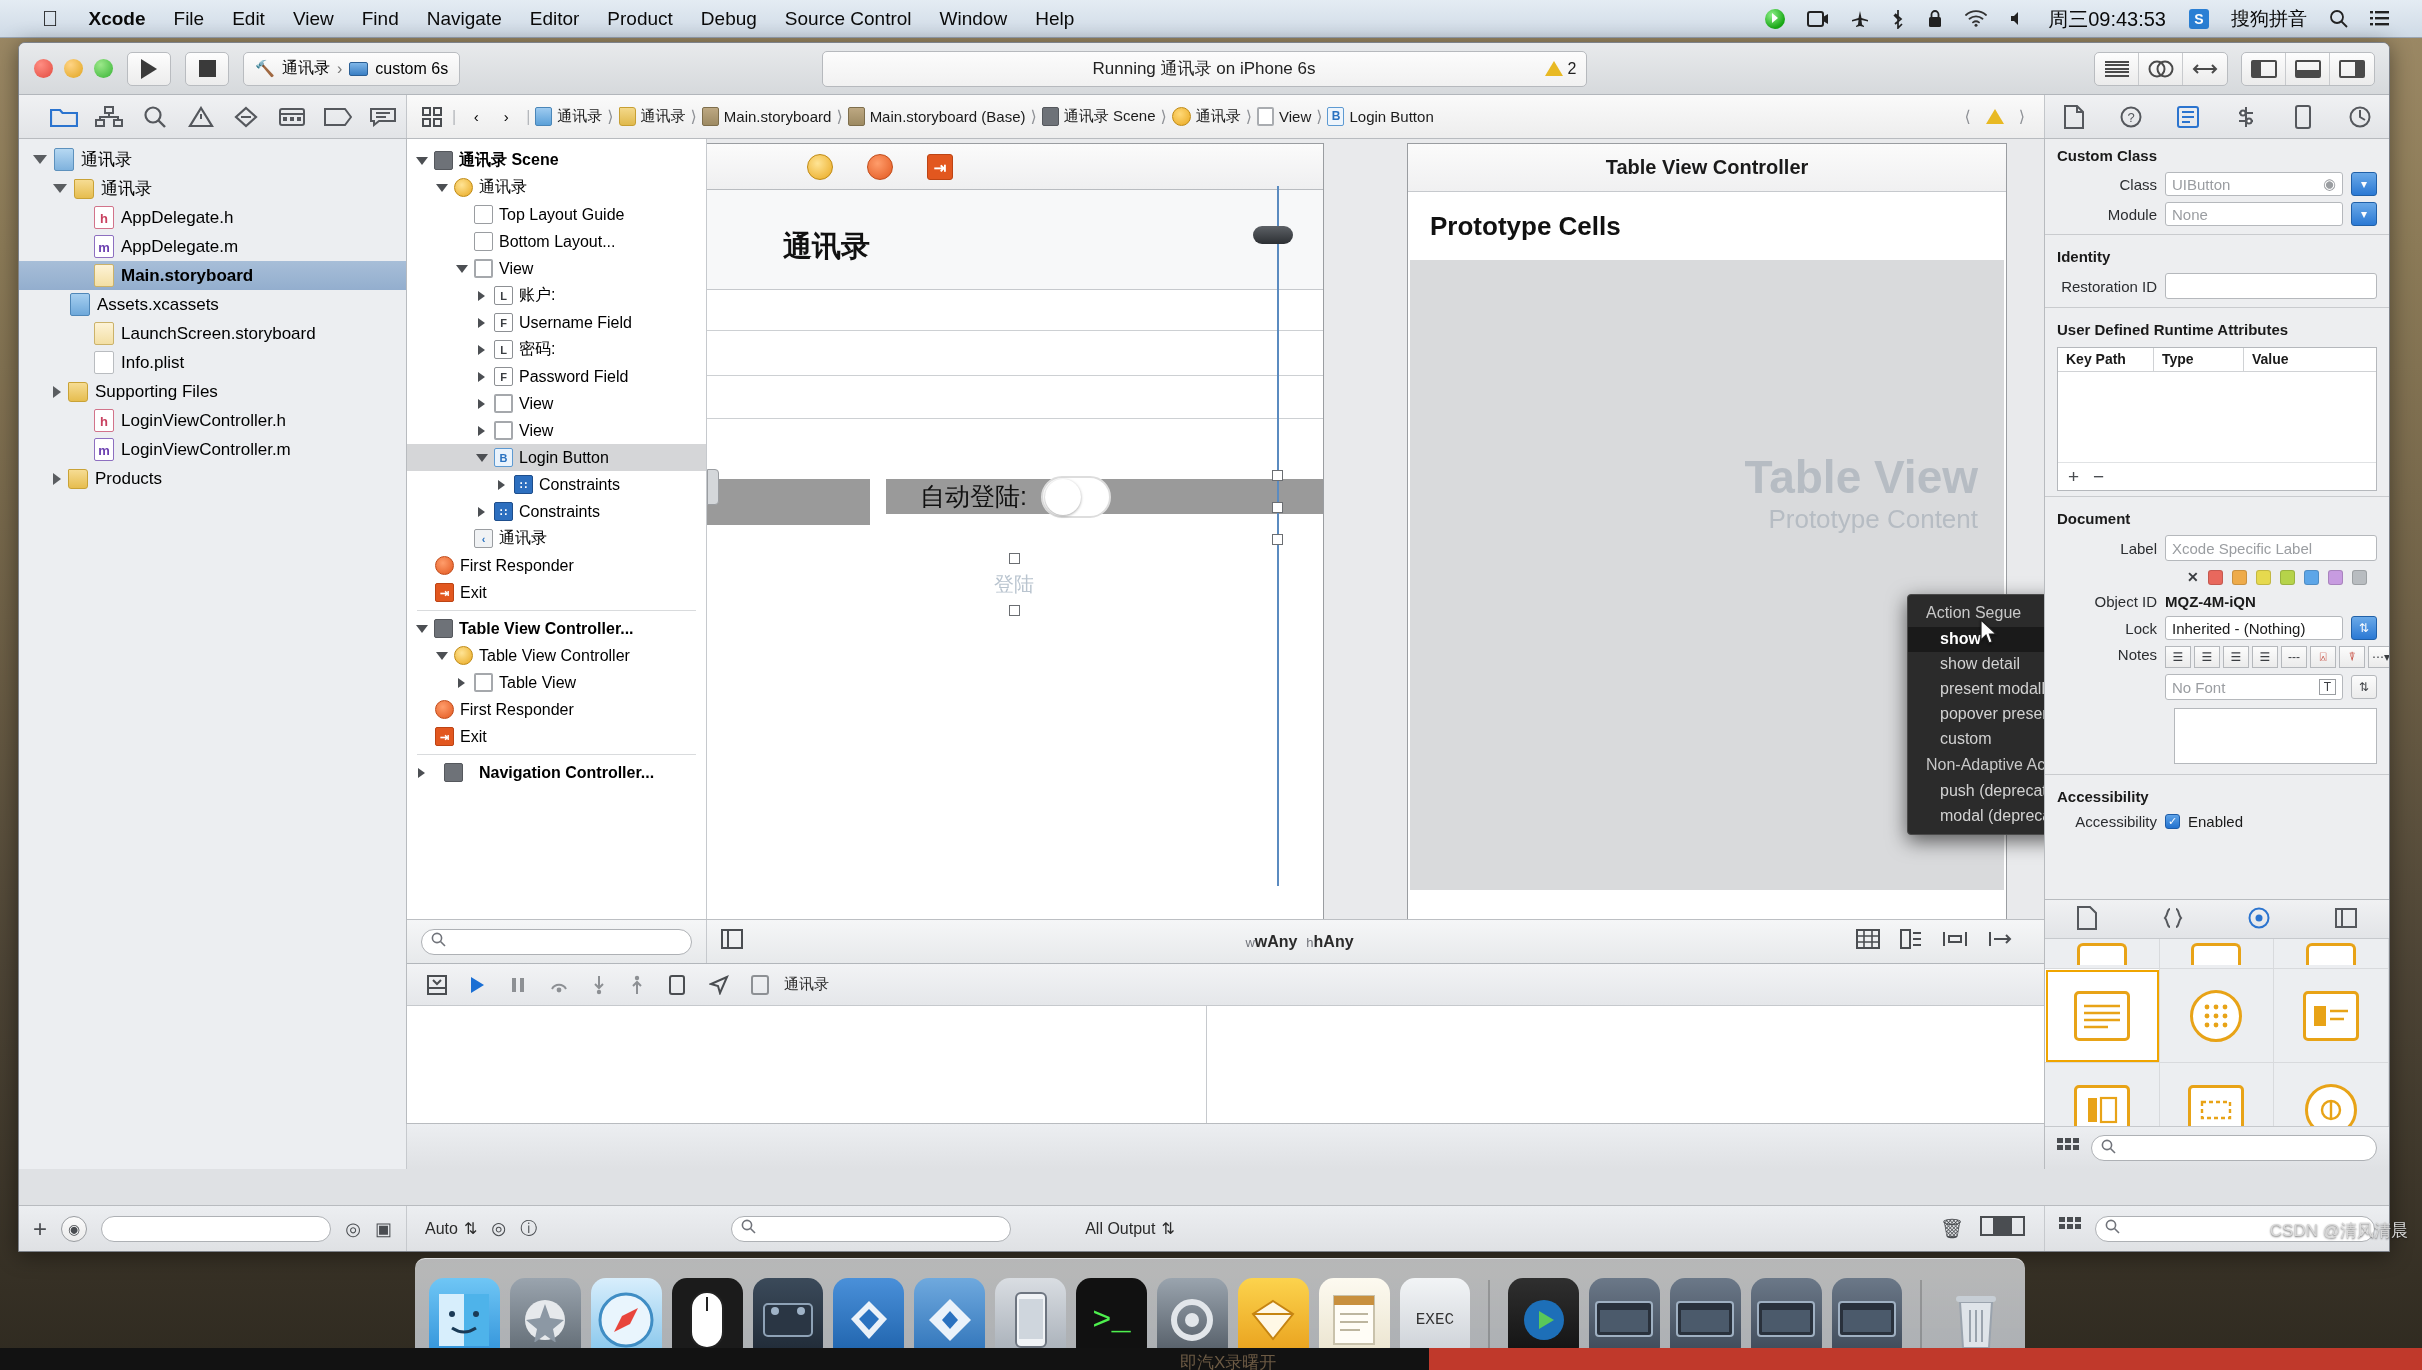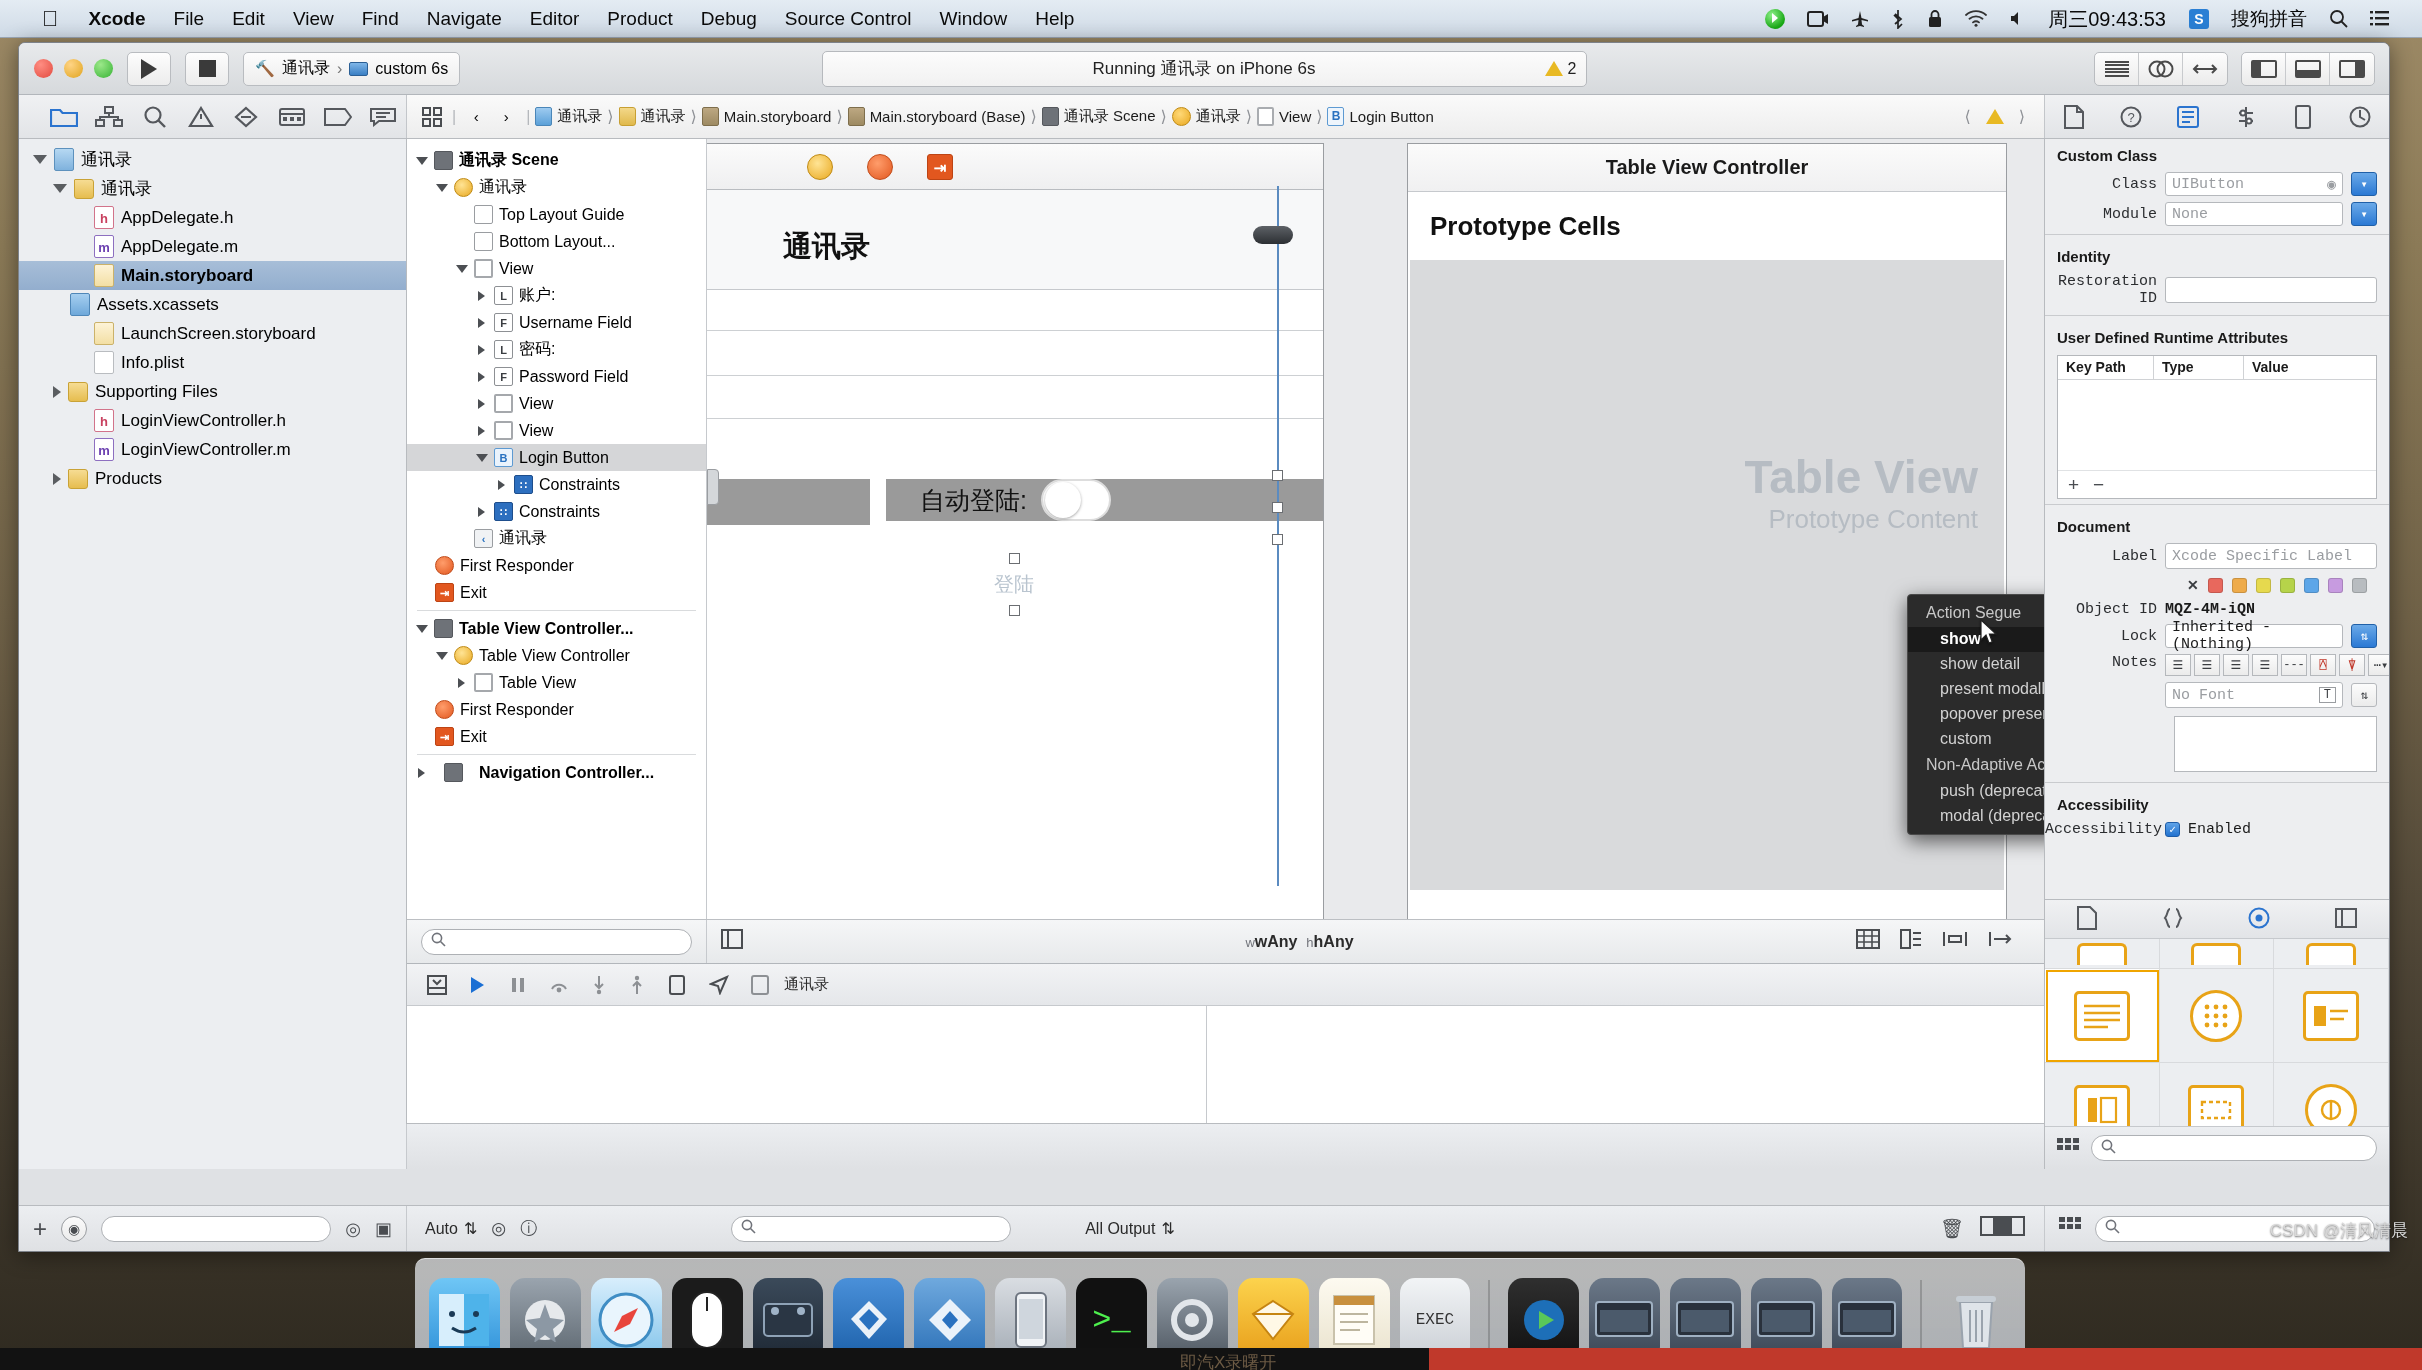--- a/index.html
+++ b/index.html
@@ -263,7 +263,7 @@
   #inspscroll{ height:760px; overflow:hidden; position:relative;}
   .sec-title{ font-weight:bold; padding:8px 12px 5px 12px; font-size:15px;}
   .sec-div{ height:1px; background:#c9cbce; margin:5px 0;}
-  .frm{ display:flex;align-items:center; padding:3px 12px 3px 0; gap:8px;font-family:Liberation Mono, monospace;}
+  .frm{ display:flex;align-items:center; padding:3px 12px 3px 0; gap:8px;}
   .frm .lb{ width:112px; text-align:right; color:#2b2d30; flex:0 0 112px;}
   .ipt{ flex:1; height:24px; background:#fff; border:1px solid #b5b8bc; border-radius:3px;
      display:flex;align-items:center; padding:0 6px; font-size:15px; color:#9a9da1;}

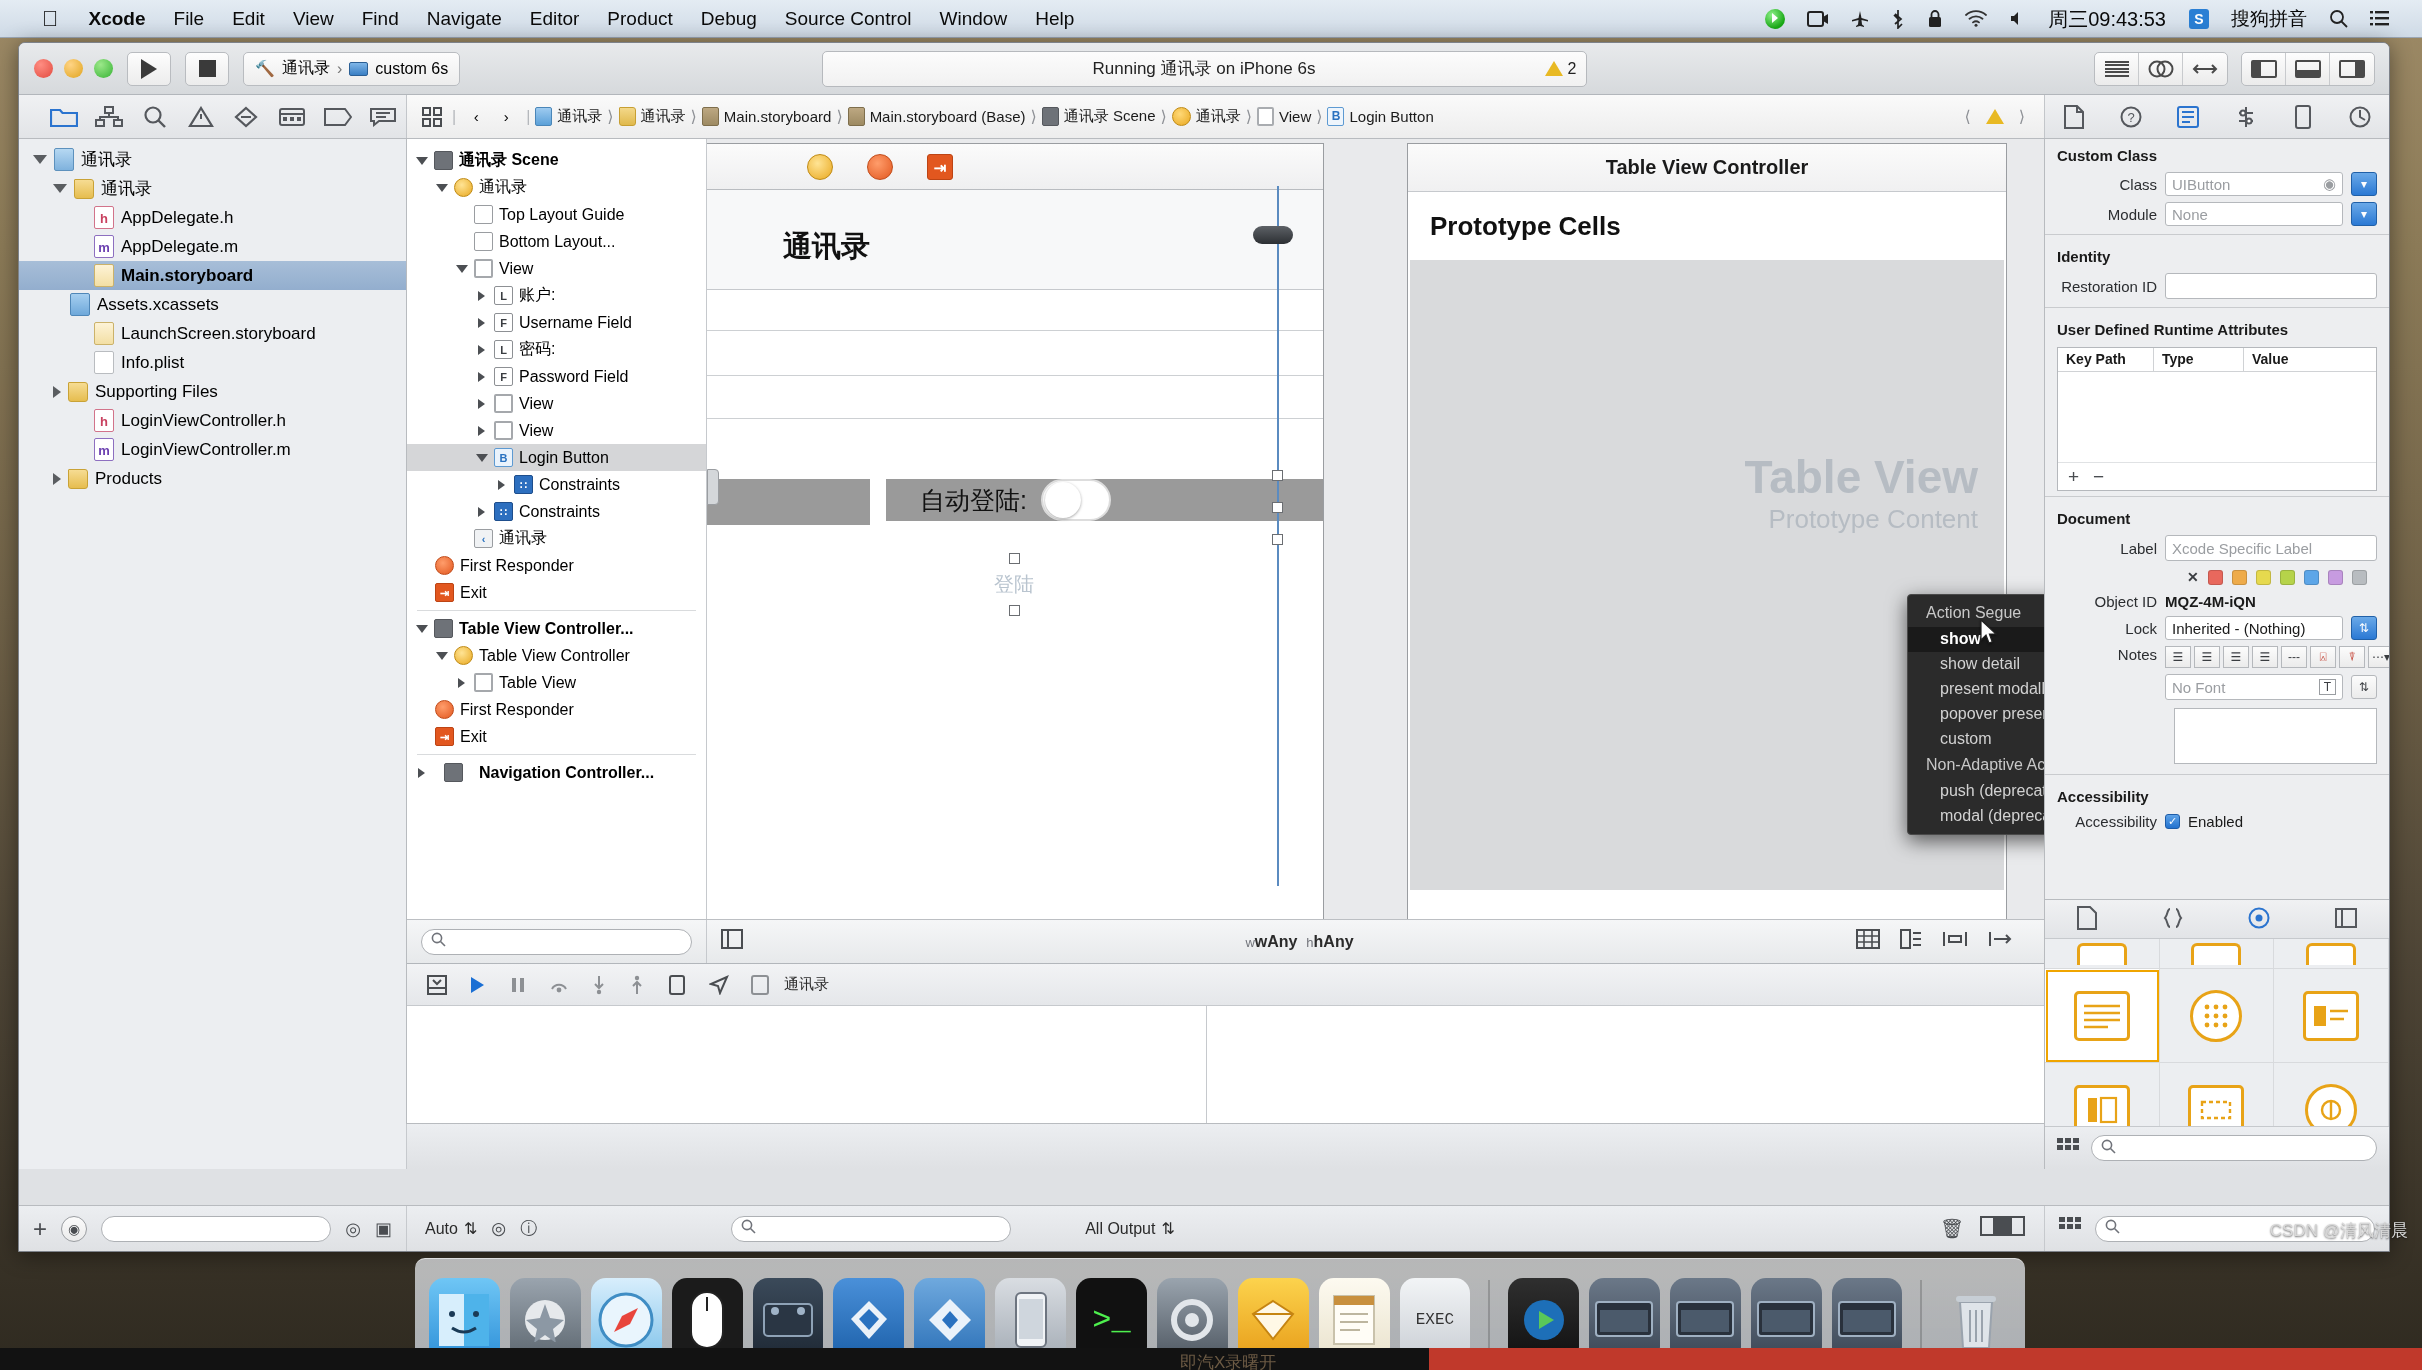--- a/index.html
+++ b/index.html
@@ -854,7 +854,7 @@
               <div class="fieldline" style="margin-top:42px;"></div>
               <div style="display:flex; margin-top:60px; gap:16px; padding-left:0;">
                 <div class="graybar" style="width:165px;height:46px;"></div>
-                <div class="graybar" style="flex:1;height:42px;display:flex;align-items:center;padding-left:34px;gap:14px;text-align:center;">
+                <div class="graybar" style="flex:1;height:35px;display:flex;align-items:center;padding-left:34px;gap:14px;text-align:center;">
                   <span style="font-size:25px;color:#111;">自动登陆:</span>
                   <span class="sw-track">
                       <span class="sw-knob"></span>

